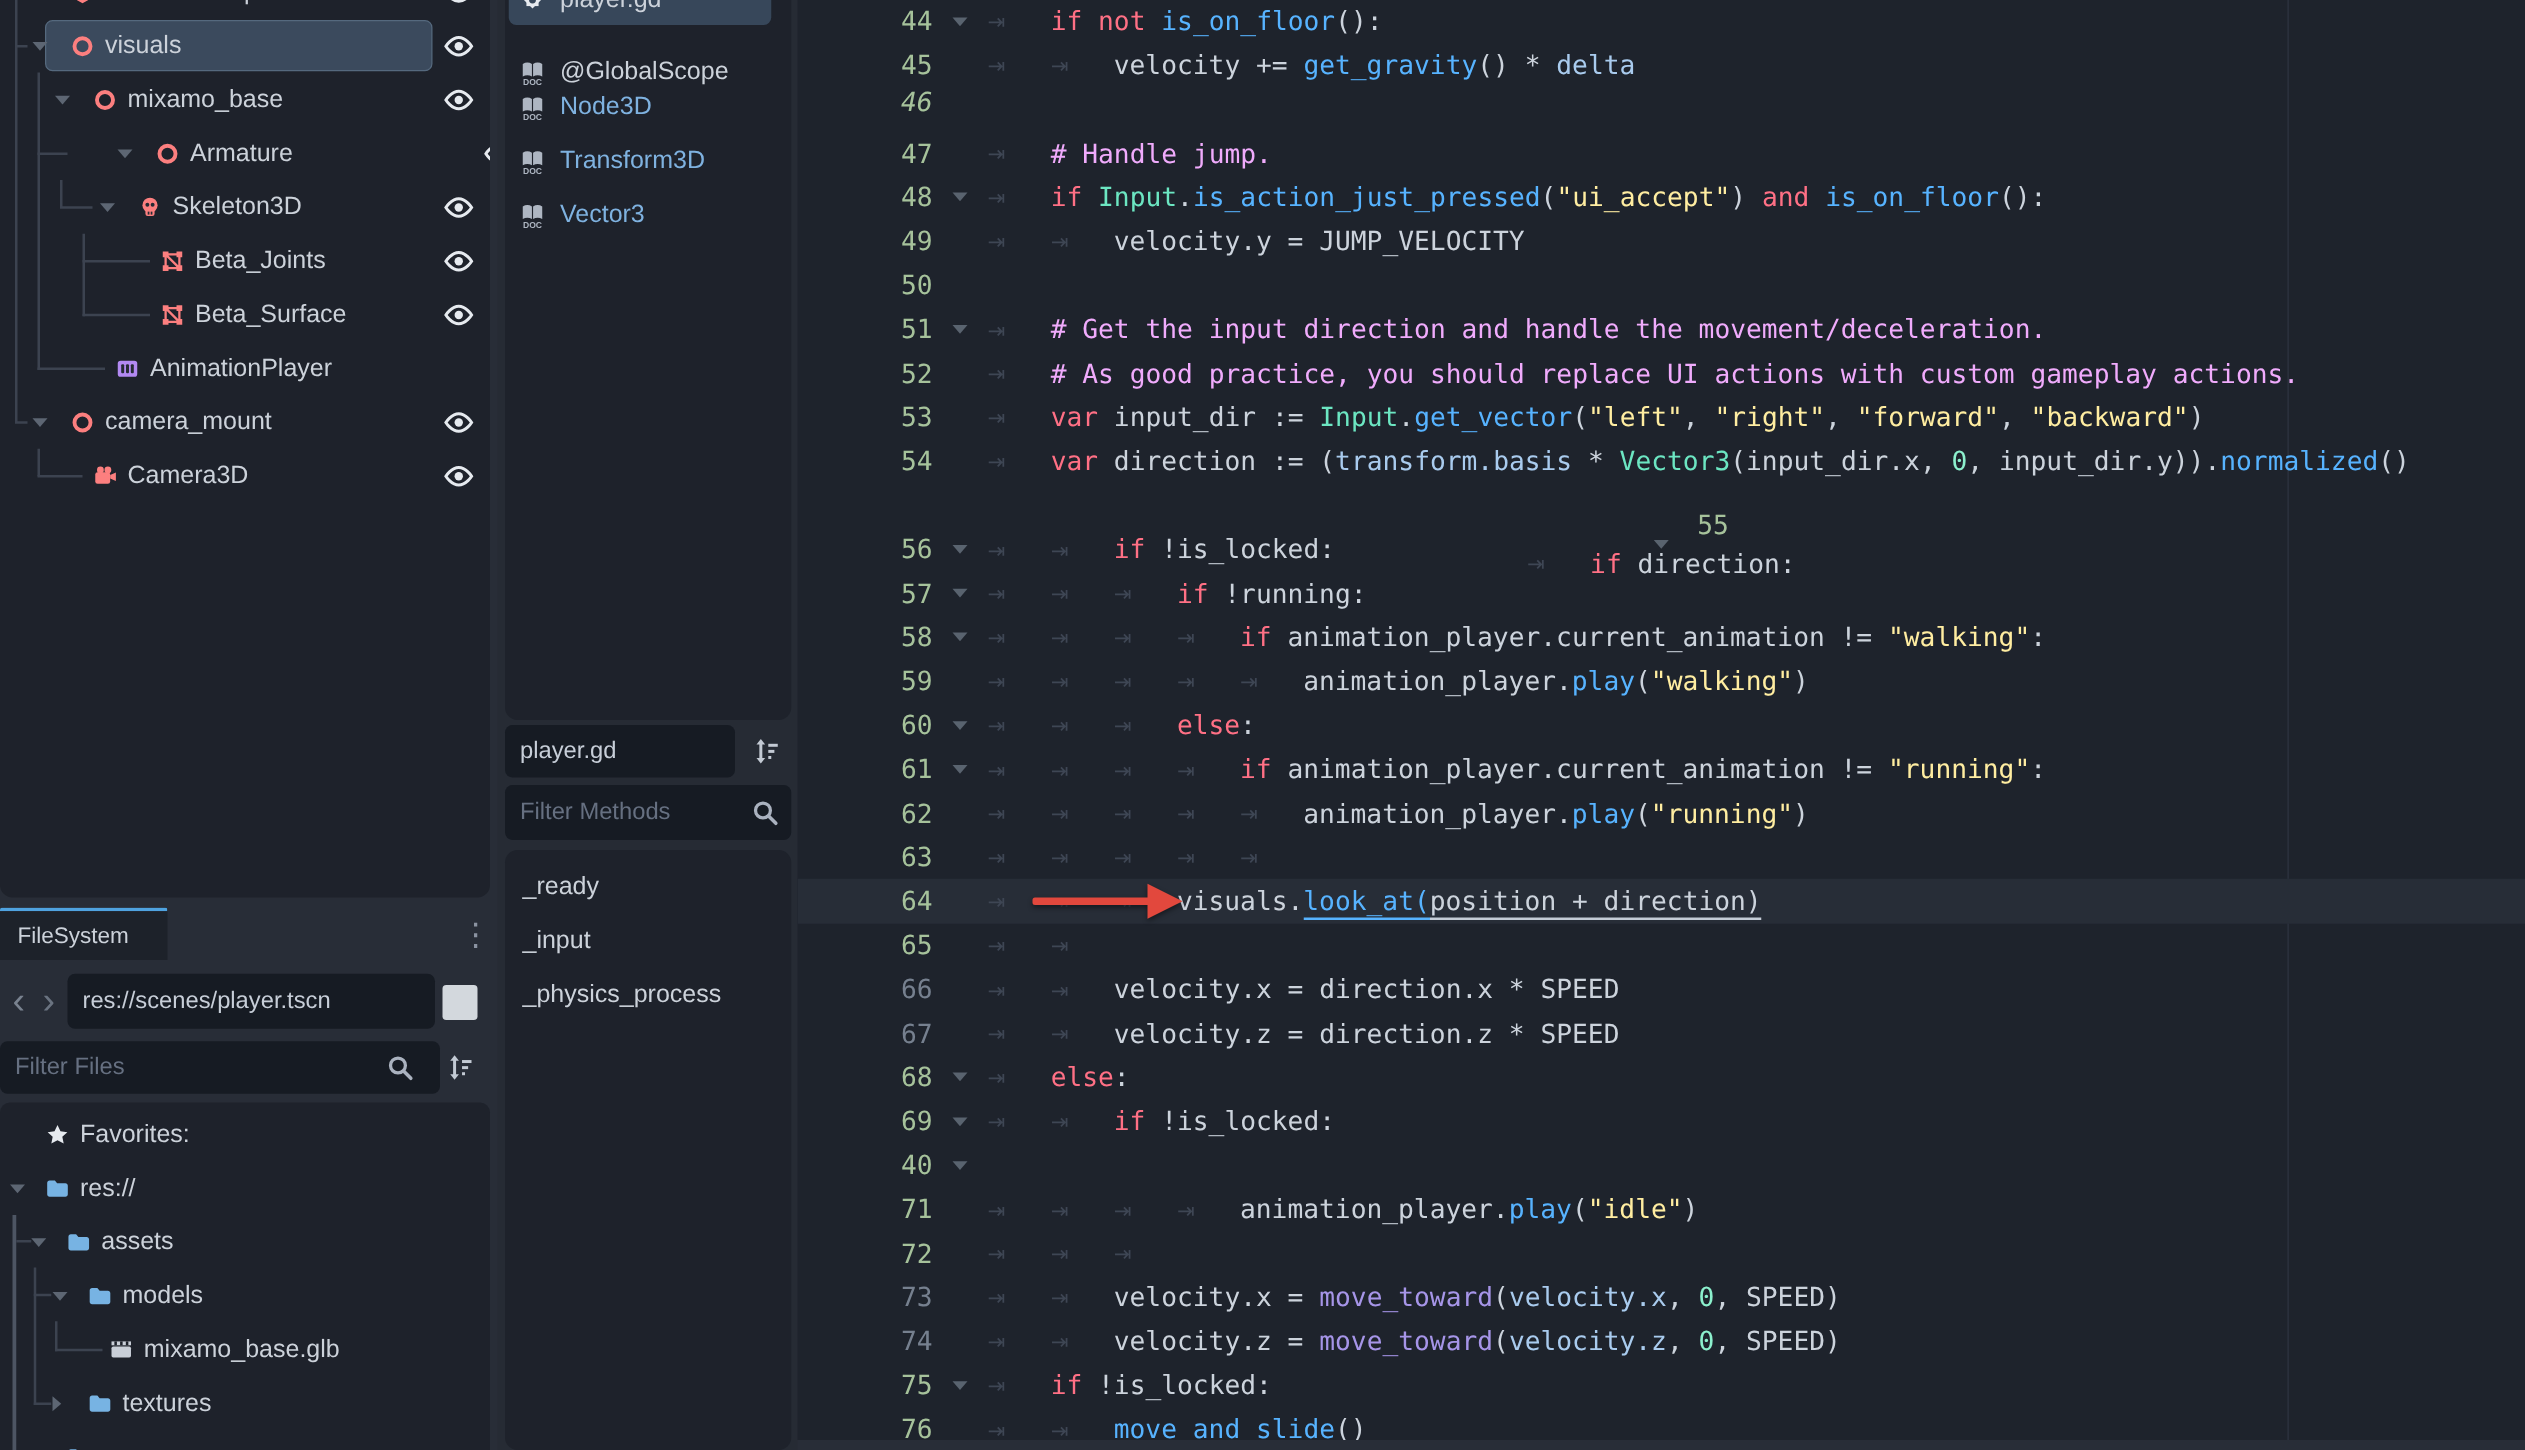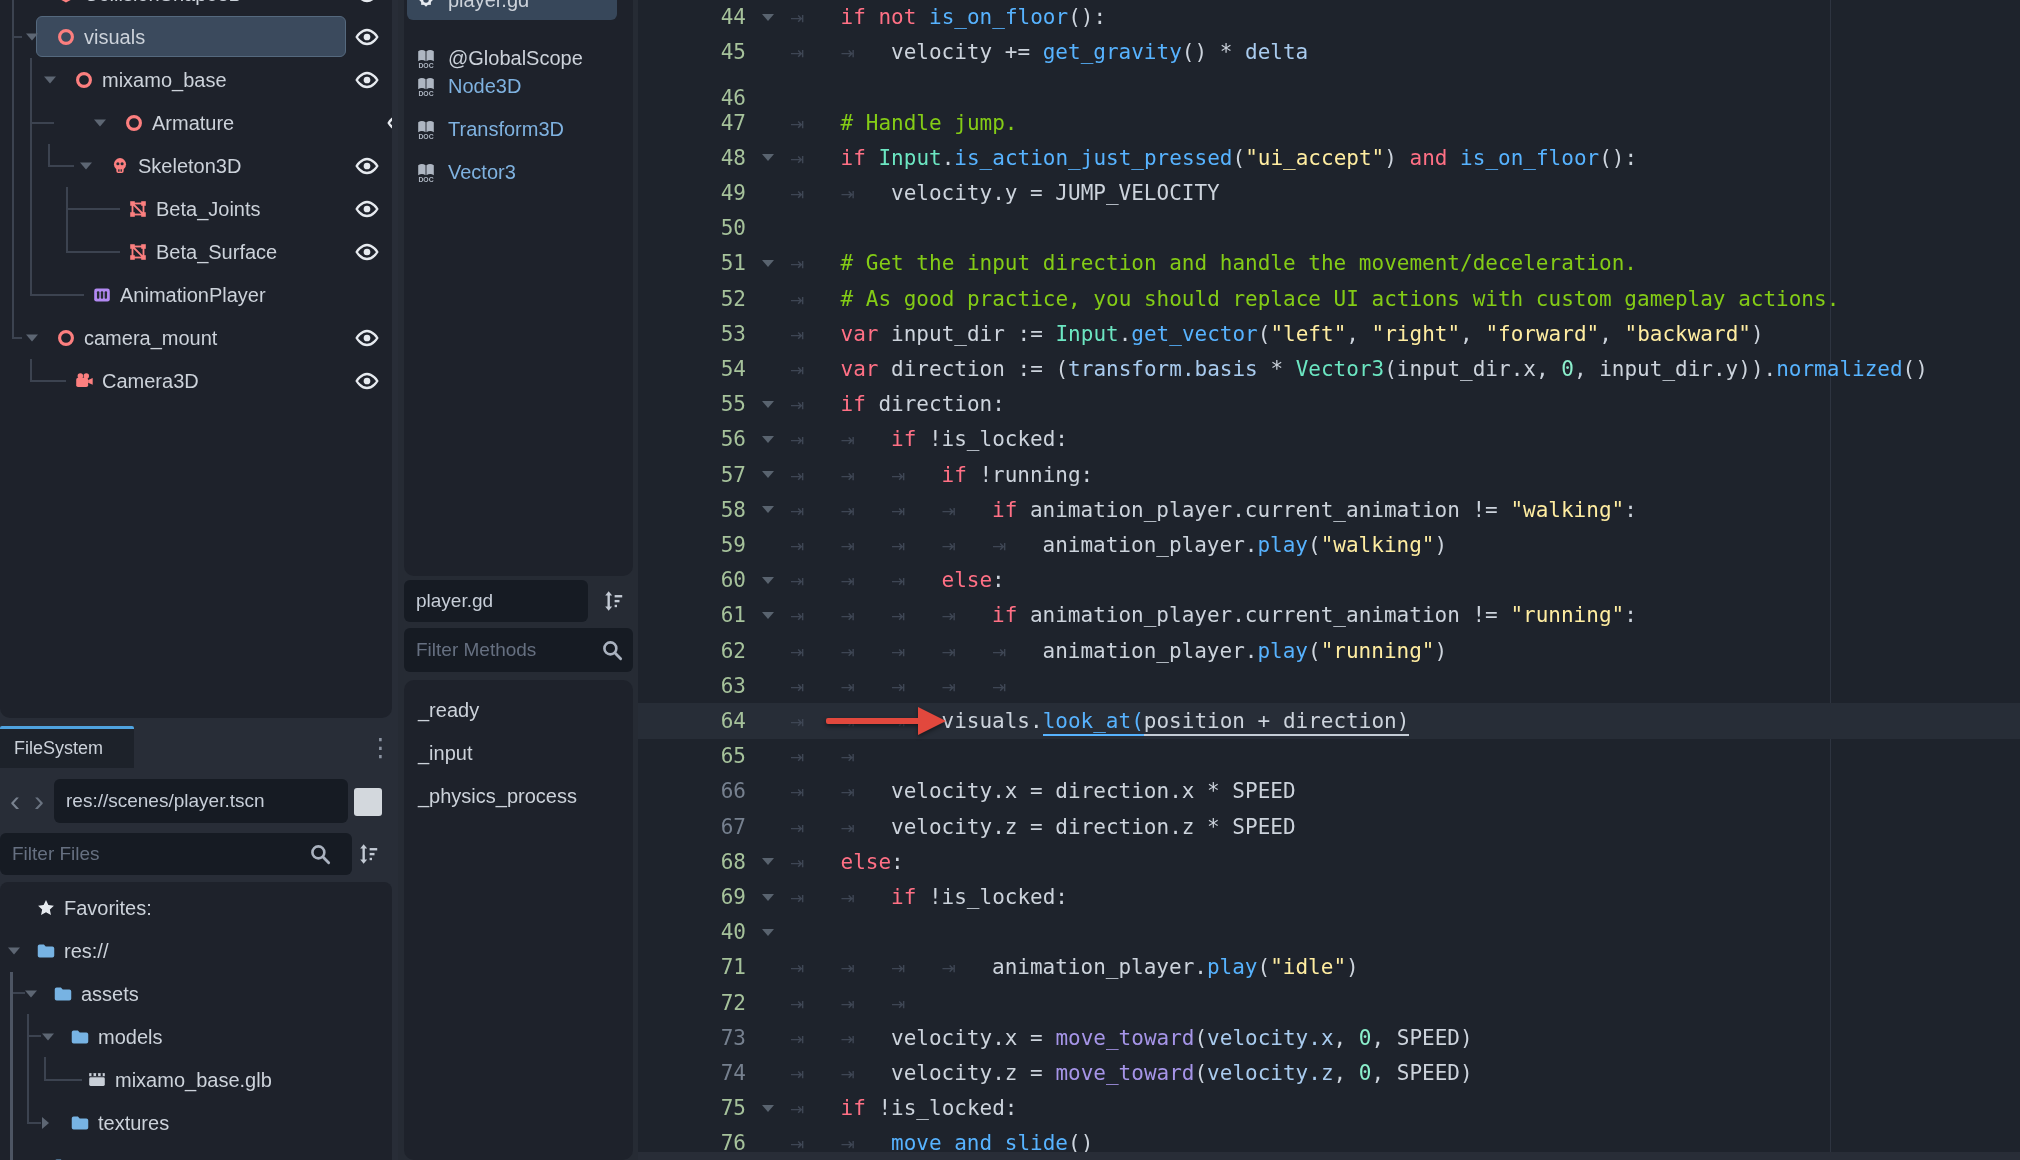--- a/index.html
+++ b/index.html
@@ -465,7 +465,7 @@
           <div class="foldc"></div>
           <span class="code"><span class="tab">⇥</span><span class="tab">⇥</span><span>velocity += </span><span class="f">get_gravity</span><span>() * </span><span class="m">delta</span></span>
         </div>
-        <div class="cl" style="top: 80px;">
+        <div class="cl" style="top: 64px; font-style: italic;">
           <div class="ln">46</div>
           <div class="foldc"></div>
           <span class="code"></span>

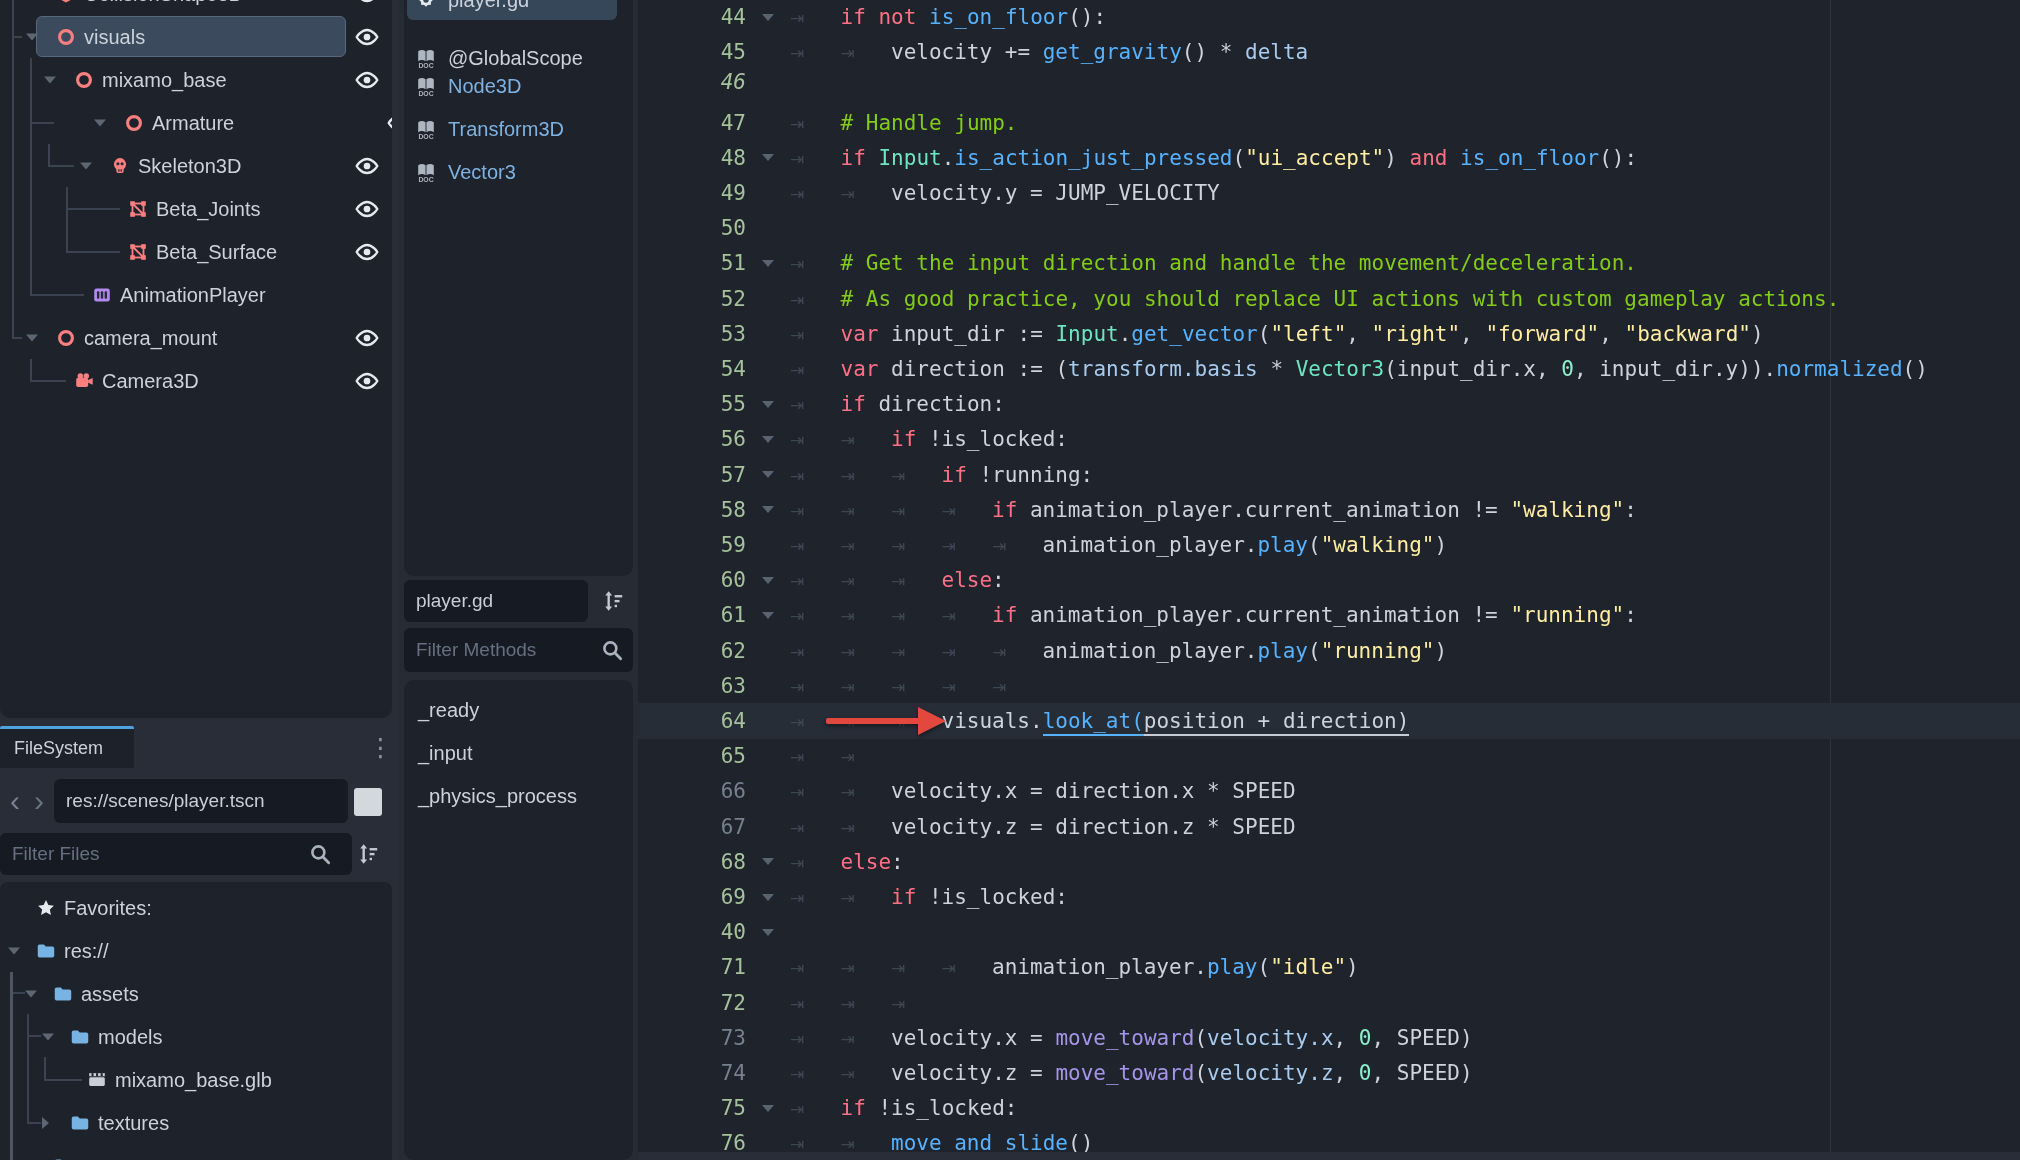--- a/index.html
+++ b/index.html
@@ -57,7 +57,7 @@
   .code{font-family:"DejaVu Sans Mono",monospace;font-size:21px;white-space:pre;color:#ccd3dc;}
   .tab{display:inline-block;width:50.5px;color:#3e4654;font-family:"DejaVu Sans",sans-serif;font-size:17px;vertical-align:middle;}
   .k{color:#ff7085;} .f{color:#57b3ff;} .g{color:#a695e8;} .c{color:#6ce6c2;}
-  .s{color:#ffeda1;} .n{color:#8cf0cd;} .m{color:#a9cbee;} .cm{color:#84cc16;}
+  .s{color:#ffeda1;} .n{color:#8cf0cd;} .m{color:#a9cbee;} .cm{color:#f0abfc;}
   .fu{color:#57b3ff;border-bottom:2px solid #57b3ff;padding-bottom:1px;}
   .tu{color:#ccd3dc;border-bottom:2px solid #c4ccd6;padding-bottom:1px;}
   .arrow{position:absolute;filter:drop-shadow(0 2px 2px rgba(0,0,0,0.45));}

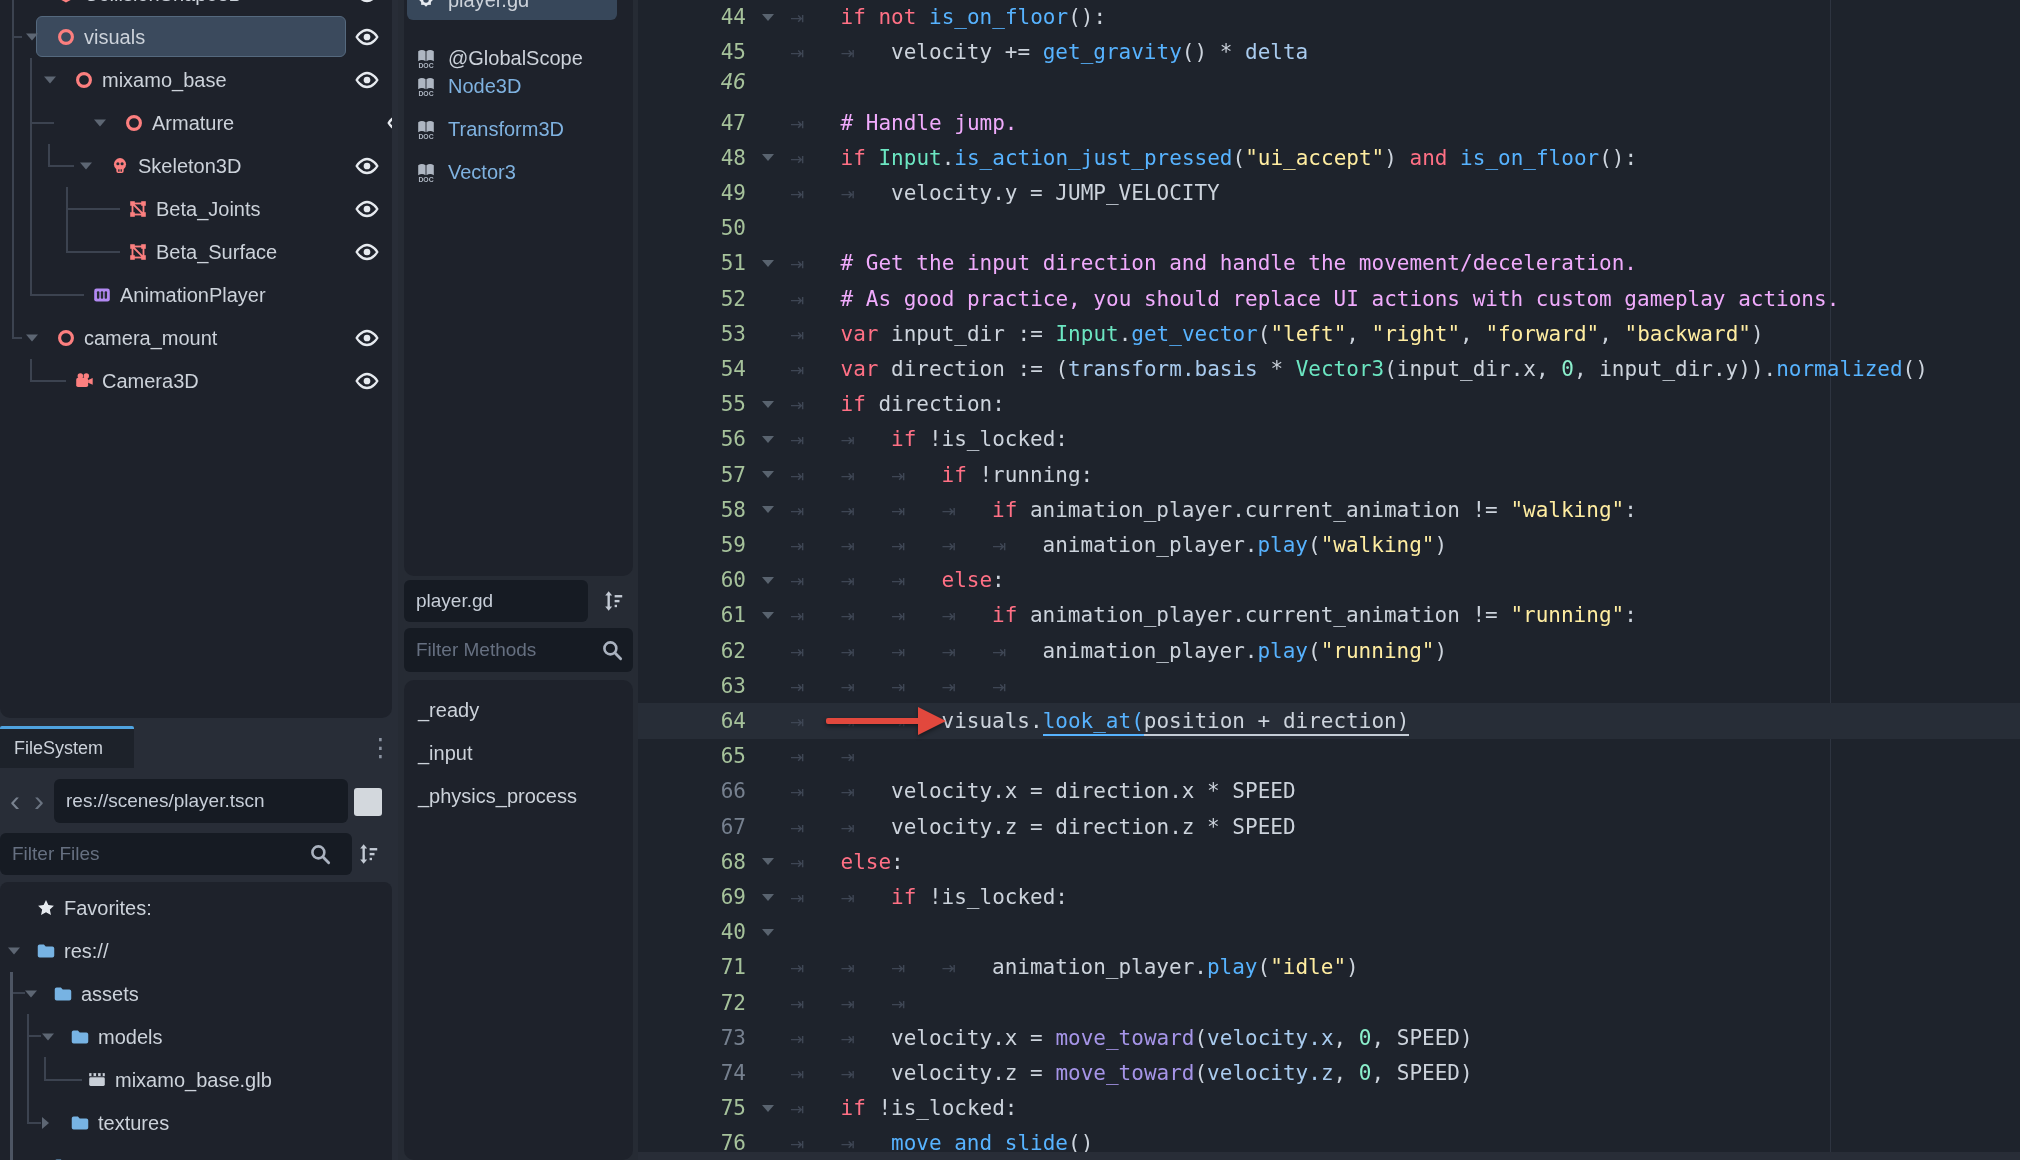--- a/index.html
+++ b/index.html
@@ -514,7 +514,7 @@
           <div class="foldc"></div>
           <span class="code"><span class="tab">⇥</span><span class="k">var</span><span> direction := (</span><span class="m">transform.basis</span><span> * </span><span class="c">Vector3</span><span>(input_dir.x, </span><span class="n">0</span><span>, input_dir.y)).</span><span class="f">normalized</span><span>()</span></span>
         </div>
-        <div class="cl" style="top: 386px;">
+        <div class="cl" style="top: 408px; flex-direction: column;">
           <div class="ln">55</div>
           <div class="foldc">
             <div class="fold-ar"></div>

